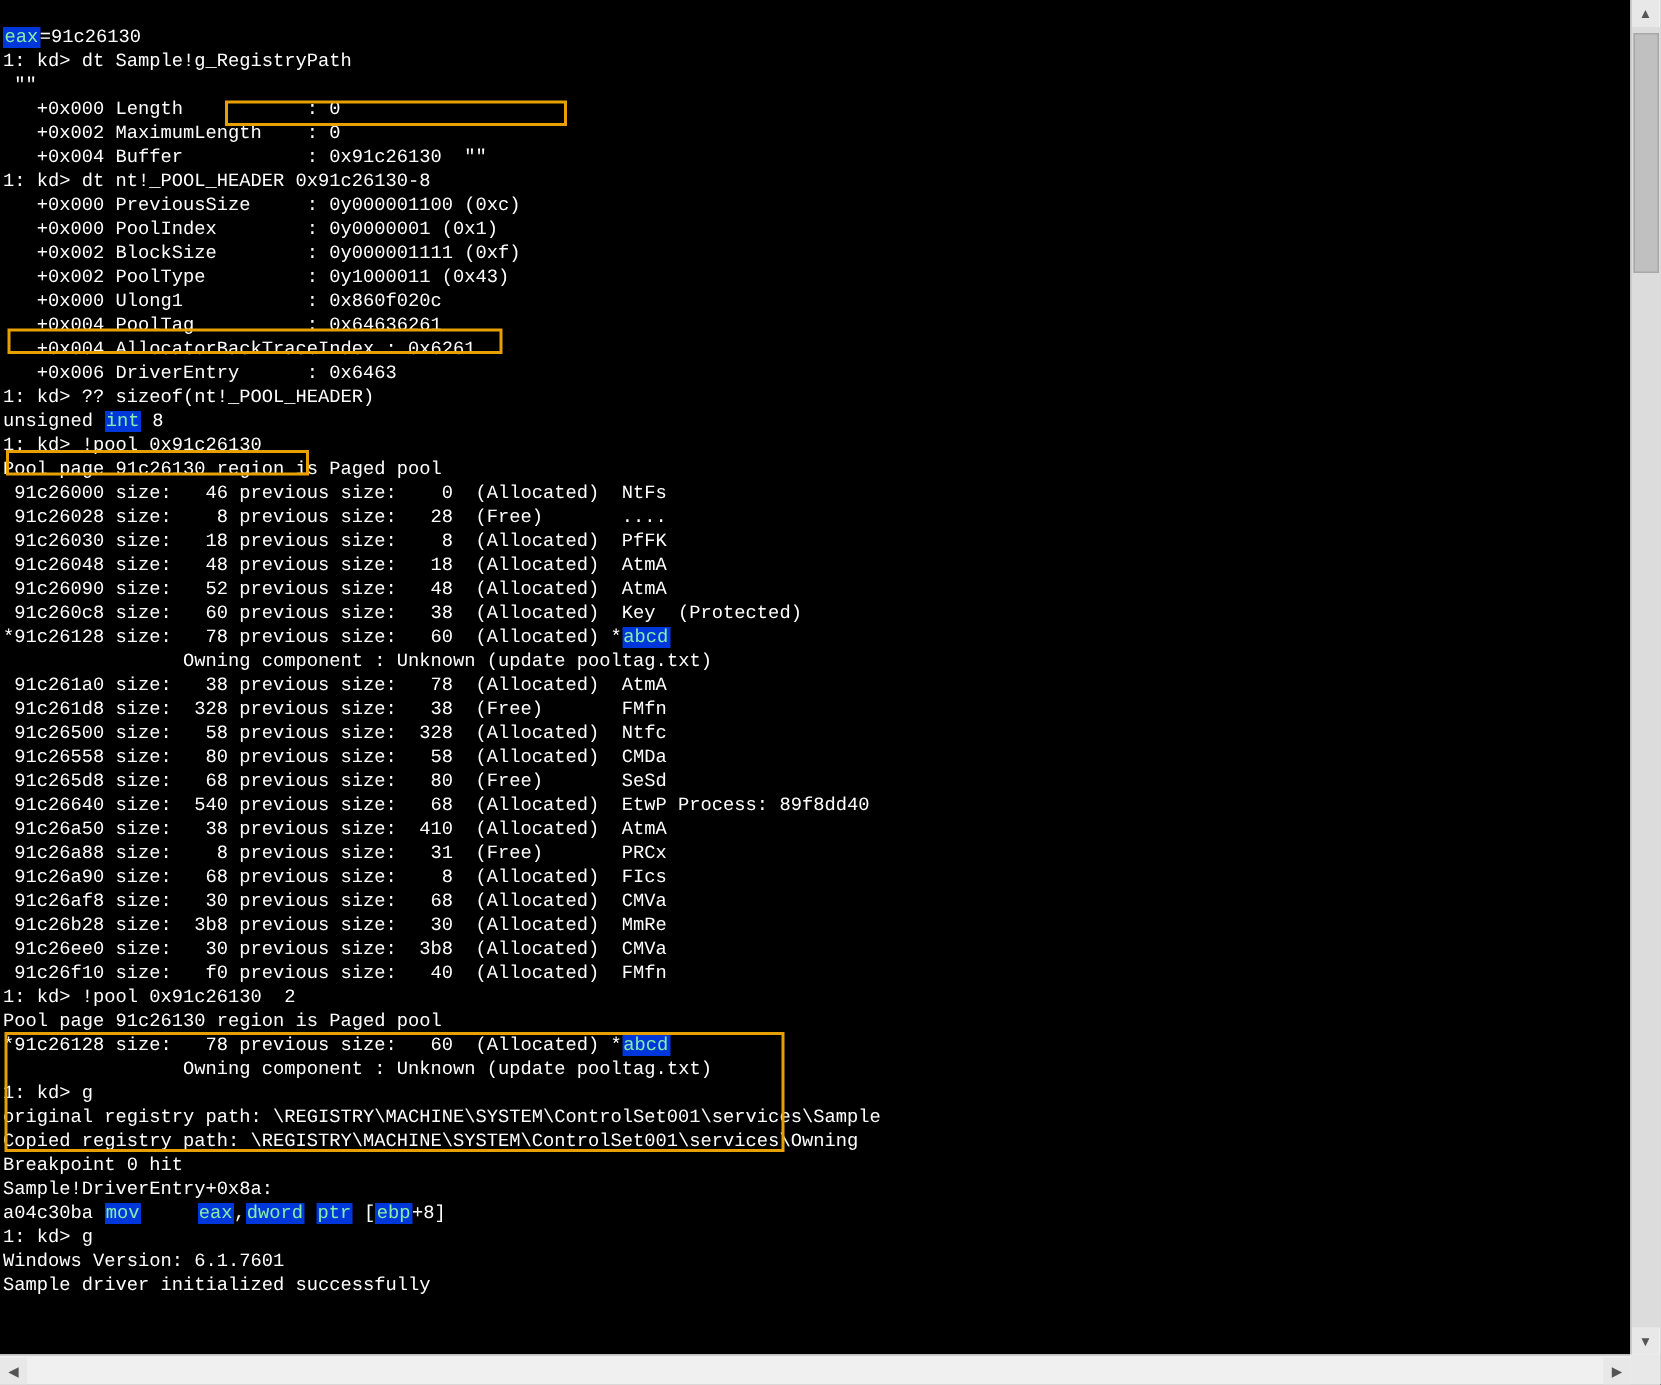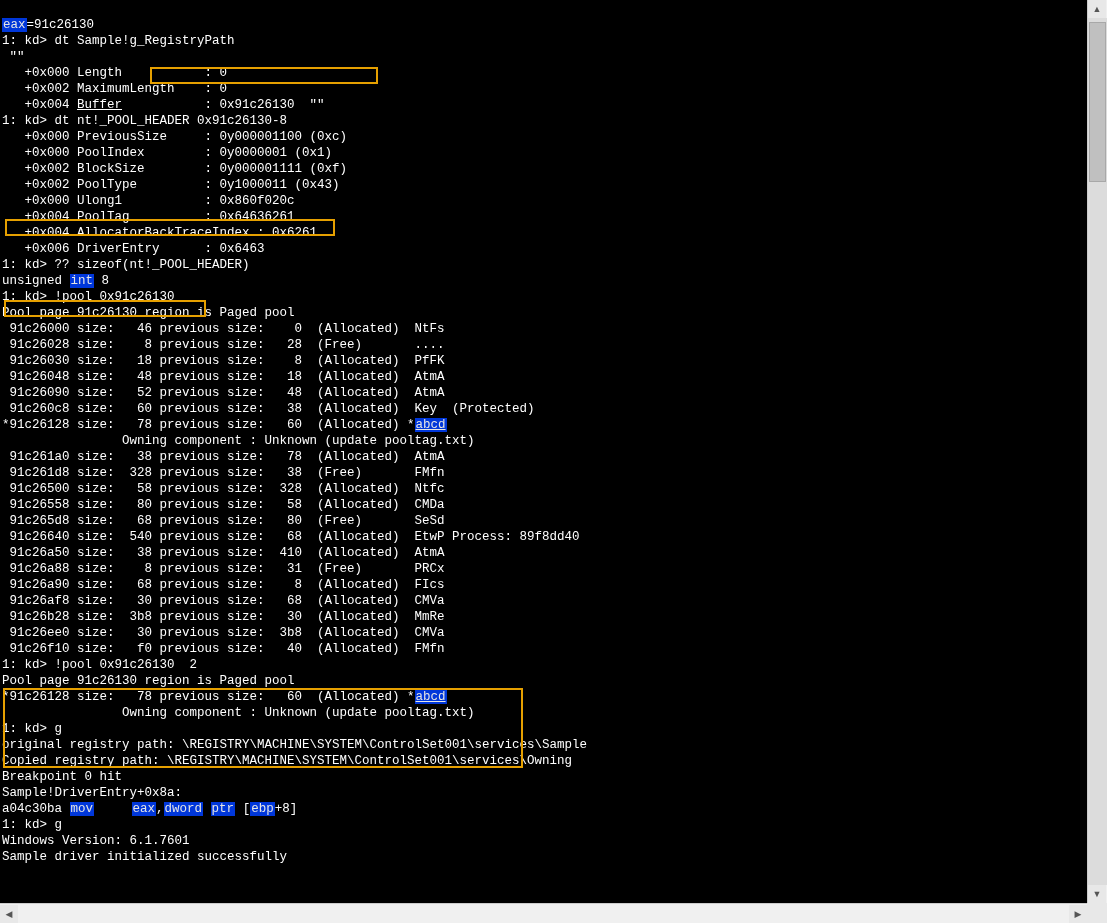--- a/index.html
+++ b/index.html
@@ -51,7 +51,7 @@
     position: absolute; right: 0; bottom: 0; width: 20px; height: 20px;
     background: #e8e8e8;
   }
-  .hl-blue { background: #0037da; color: #e5e5e5; padding: 0 1px; }
+  .hl-blue { background: #0037da; color: #86efac; padding: 0 1px; }
   .hl-underline { text-decoration: underline; }
   .orangebox {
     position: absolute;

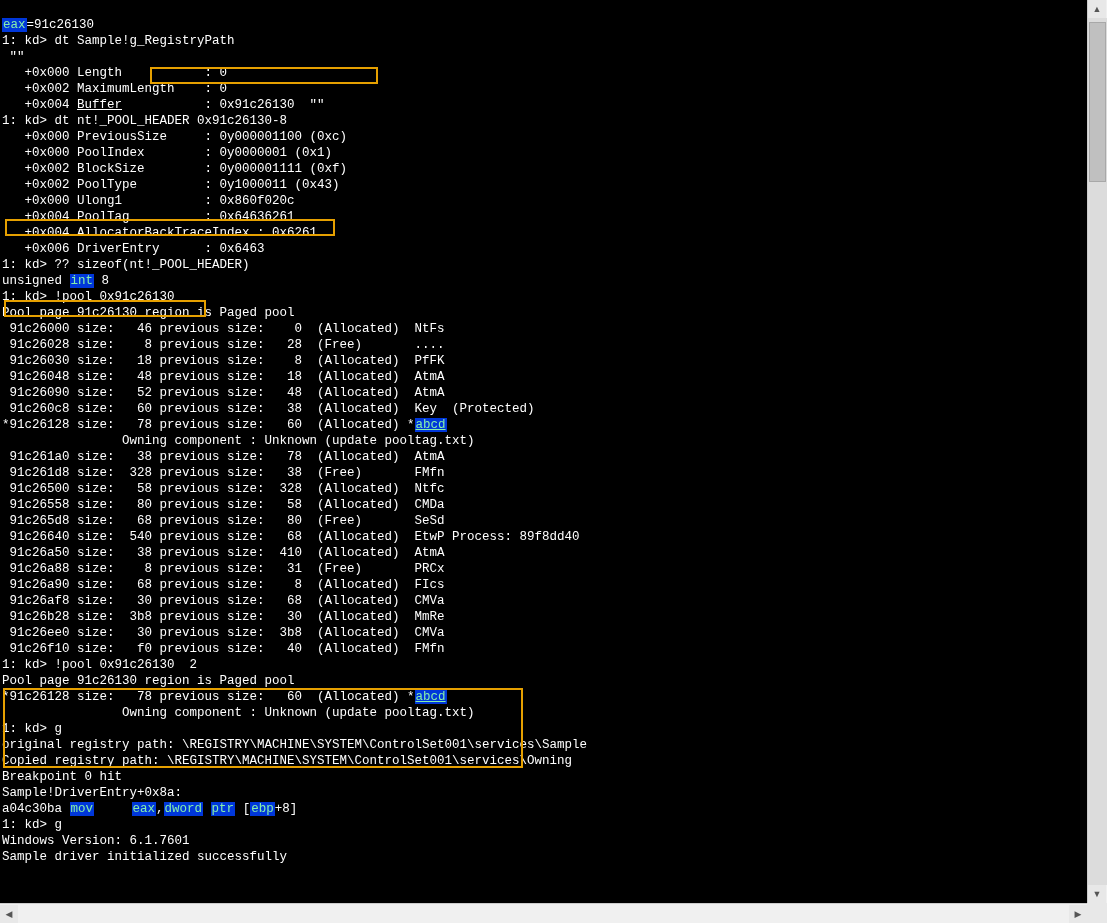--- a/index.html
+++ b/index.html
@@ -52,7 +52,7 @@
     background: #e8e8e8;
   }
   .hl-blue { background: #0037da; color: #86efac; padding: 0 1px; }
-  .hl-underline { text-decoration: underline; }
+  .hl-underline { }
   .orangebox {
     position: absolute;
     border: 2px solid #e6a000;

